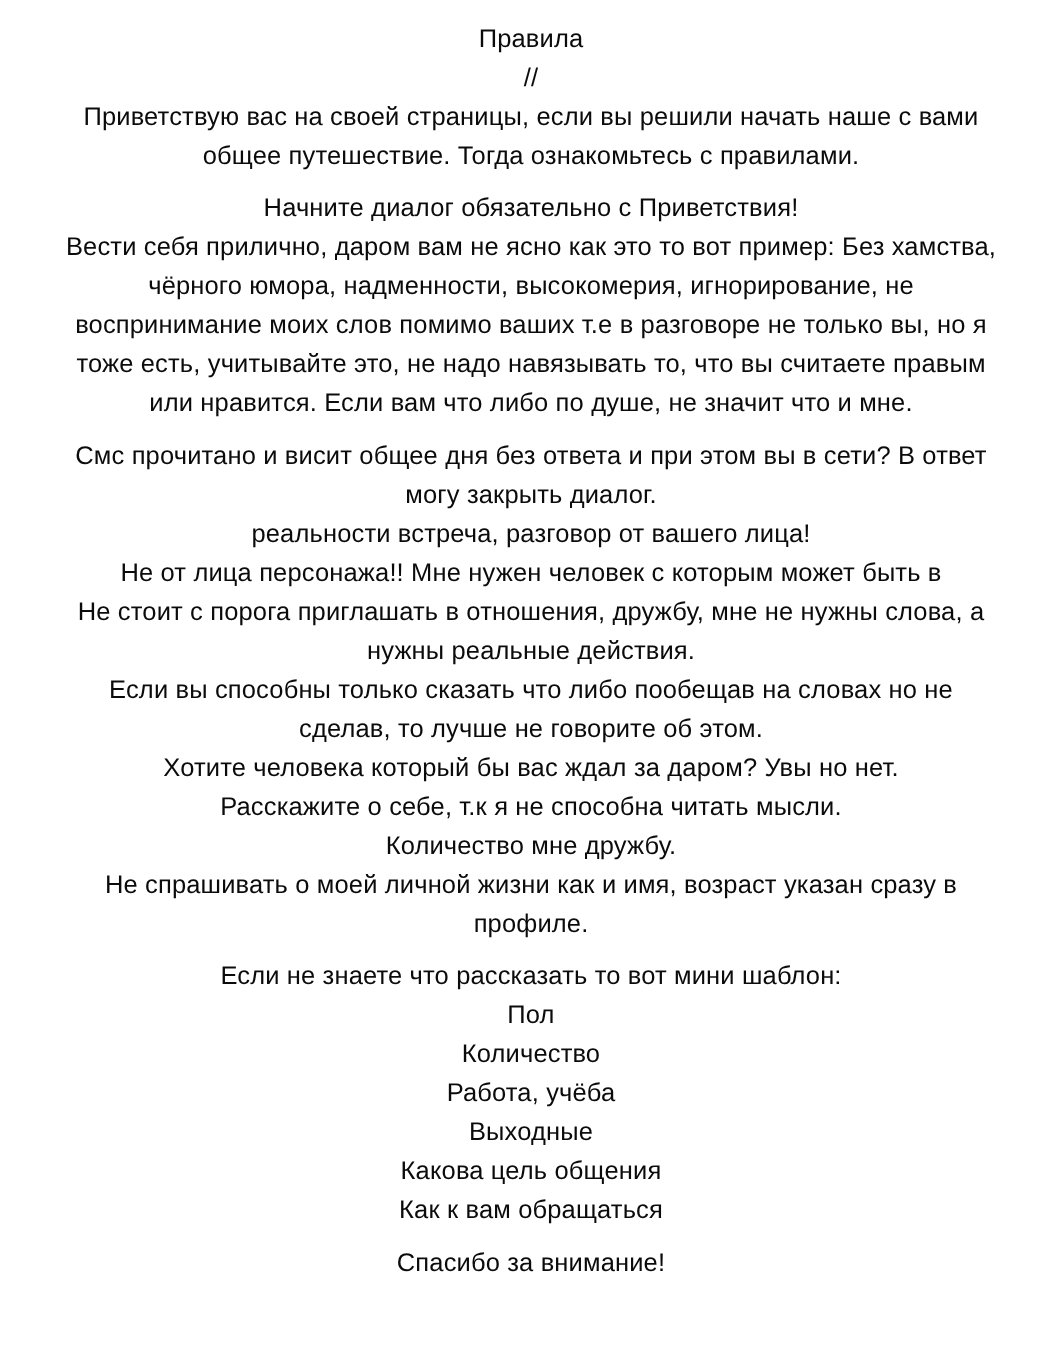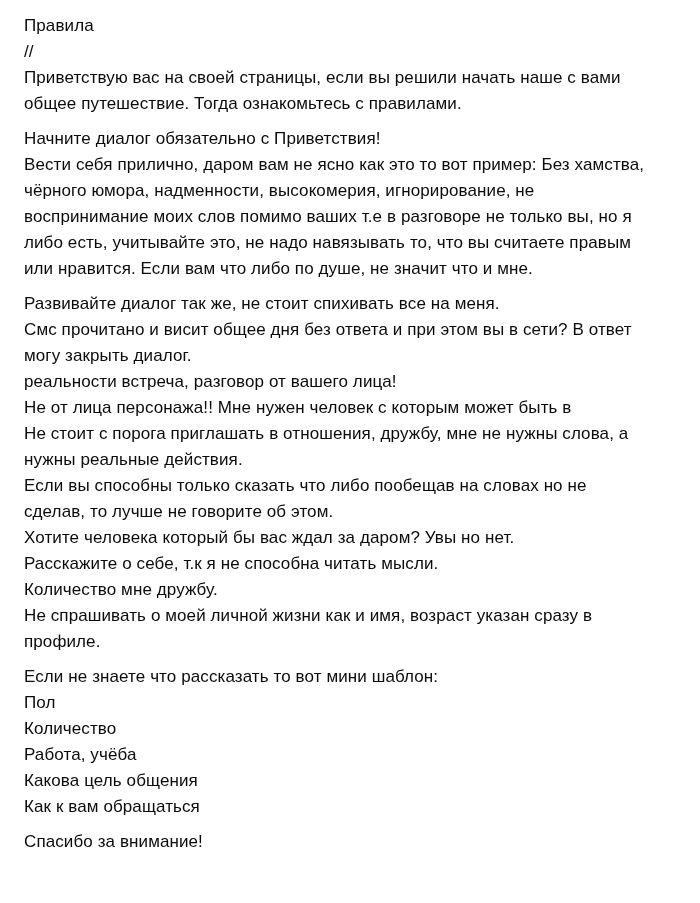--- a/index.html
+++ b/index.html
@@ -23,6 +23,7 @@
   }
   .para {
     margin: 0 0 9px 0;
+    text-align: center;
   }
   .para:last-child {
     margin-bottom: 0;

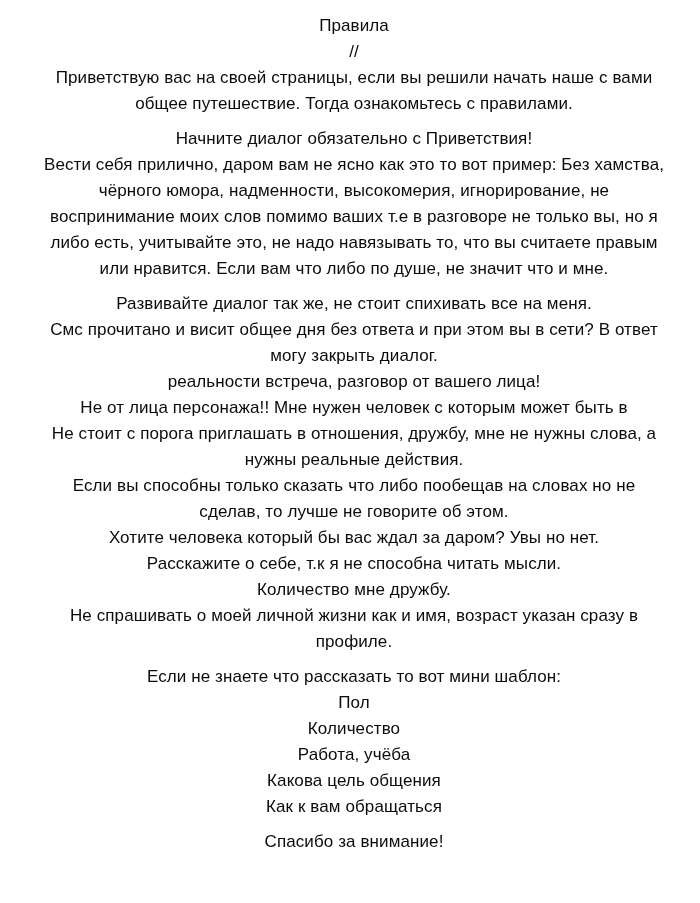--- a/index.html
+++ b/index.html
@@ -47,7 +47,7 @@
       <div class="line">Вести себя прилично, даром вам не ясно как это то вот пример: Без хамства,</div>
       <div class="line">чёрного юмора, надменности, высокомерия, игнорирование, не</div>
       <div class="line">воспринимание моих слов помимо ваших т.е в разговоре не только вы, но я</div>
-      <div class="line">либо есть, учитывайте это, не надо навязывать то, что вы считаете правым</div>
+      <div class="line">тоже есть, учитывайте это, не надо навязывать то, что вы считаете правым</div>
       <div class="line">или нравится. Если вам что либо по душе, не значит что и мне.</div>
     </div>
     <div class="para">

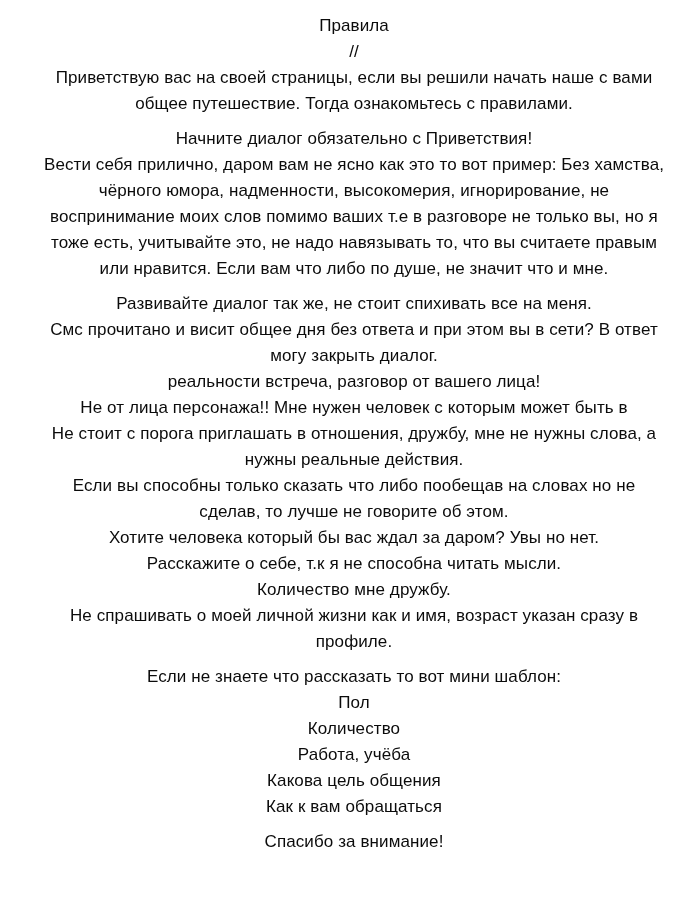--- a/index.html
+++ b/index.html
@@ -51,7 +51,6 @@
       <div class="line">или нравится. Если вам что либо по душе, не значит что и мне.</div>
     </div>
     <div class="para">
-      <div class="line">Развивайте диалог так же, не стоит спихивать все на меня.</div>
       <div class="line">Смс прочитано и висит общее дня без ответа и при этом вы в сети? В ответ</div>
       <div class="line">могу закрыть диалог.</div>
       <div class="line">реальности встреча, разговор от вашего лица!</div>

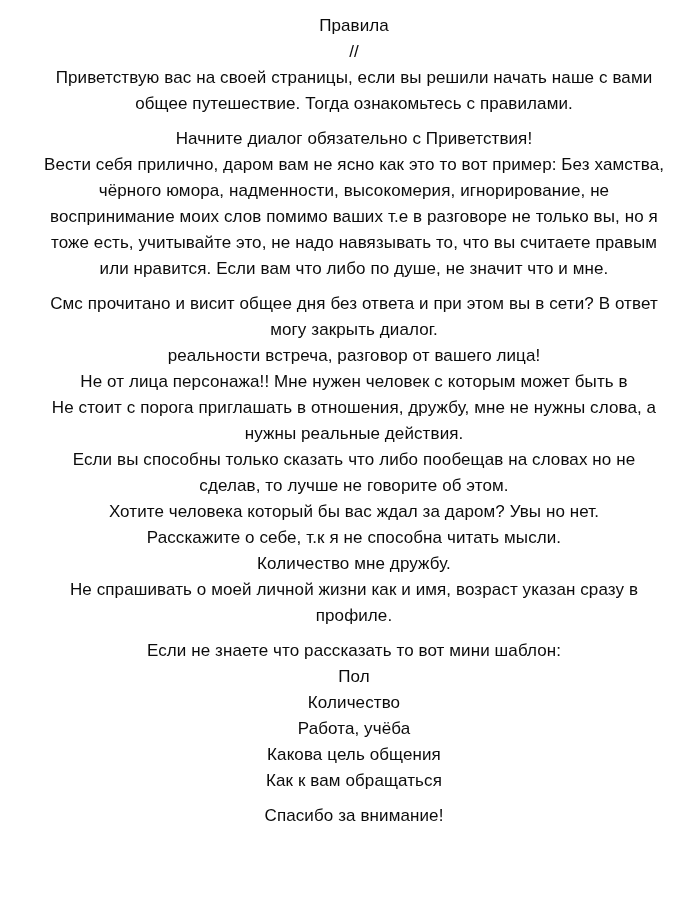--- a/index.html
+++ b/index.html
@@ -70,6 +70,7 @@
       <div class="line">Пол</div>
       <div class="line">Количество</div>
       <div class="line">Работа, учёба</div>
+      <div class="line">Выходные</div>
       <div class="line">Какова цель общения</div>
       <div class="line">Как к вам обращаться</div>
     </div>

